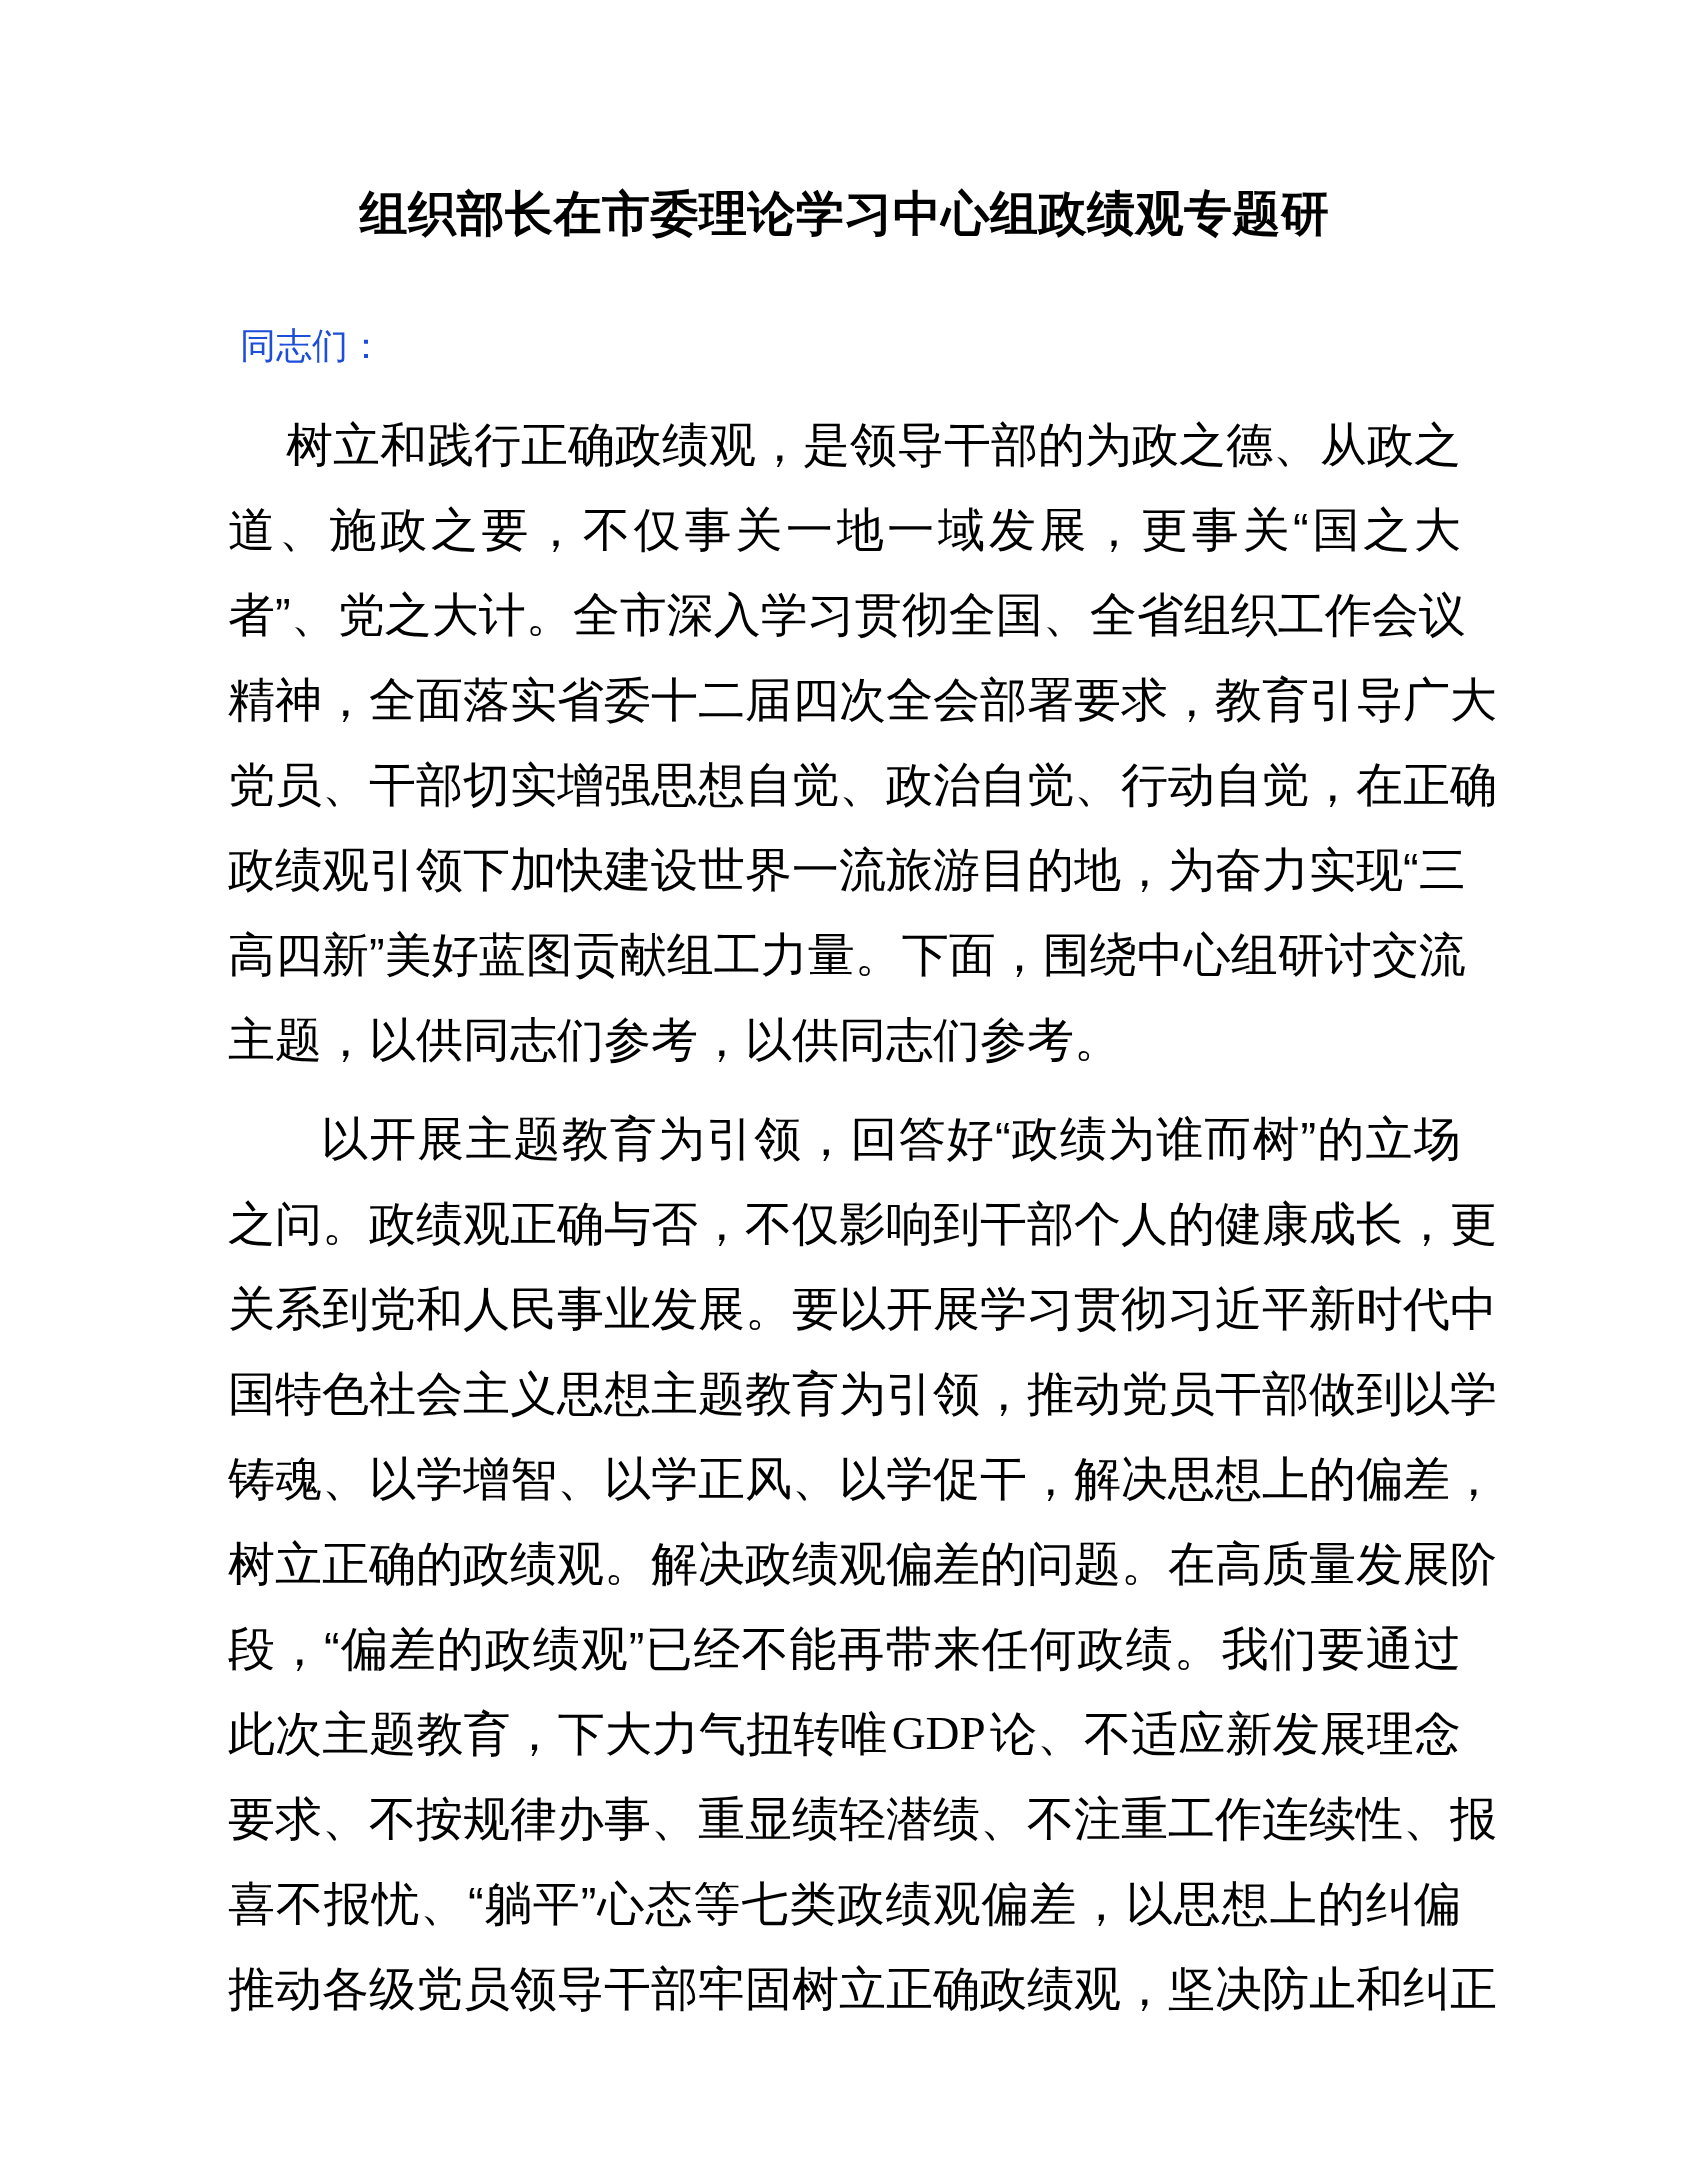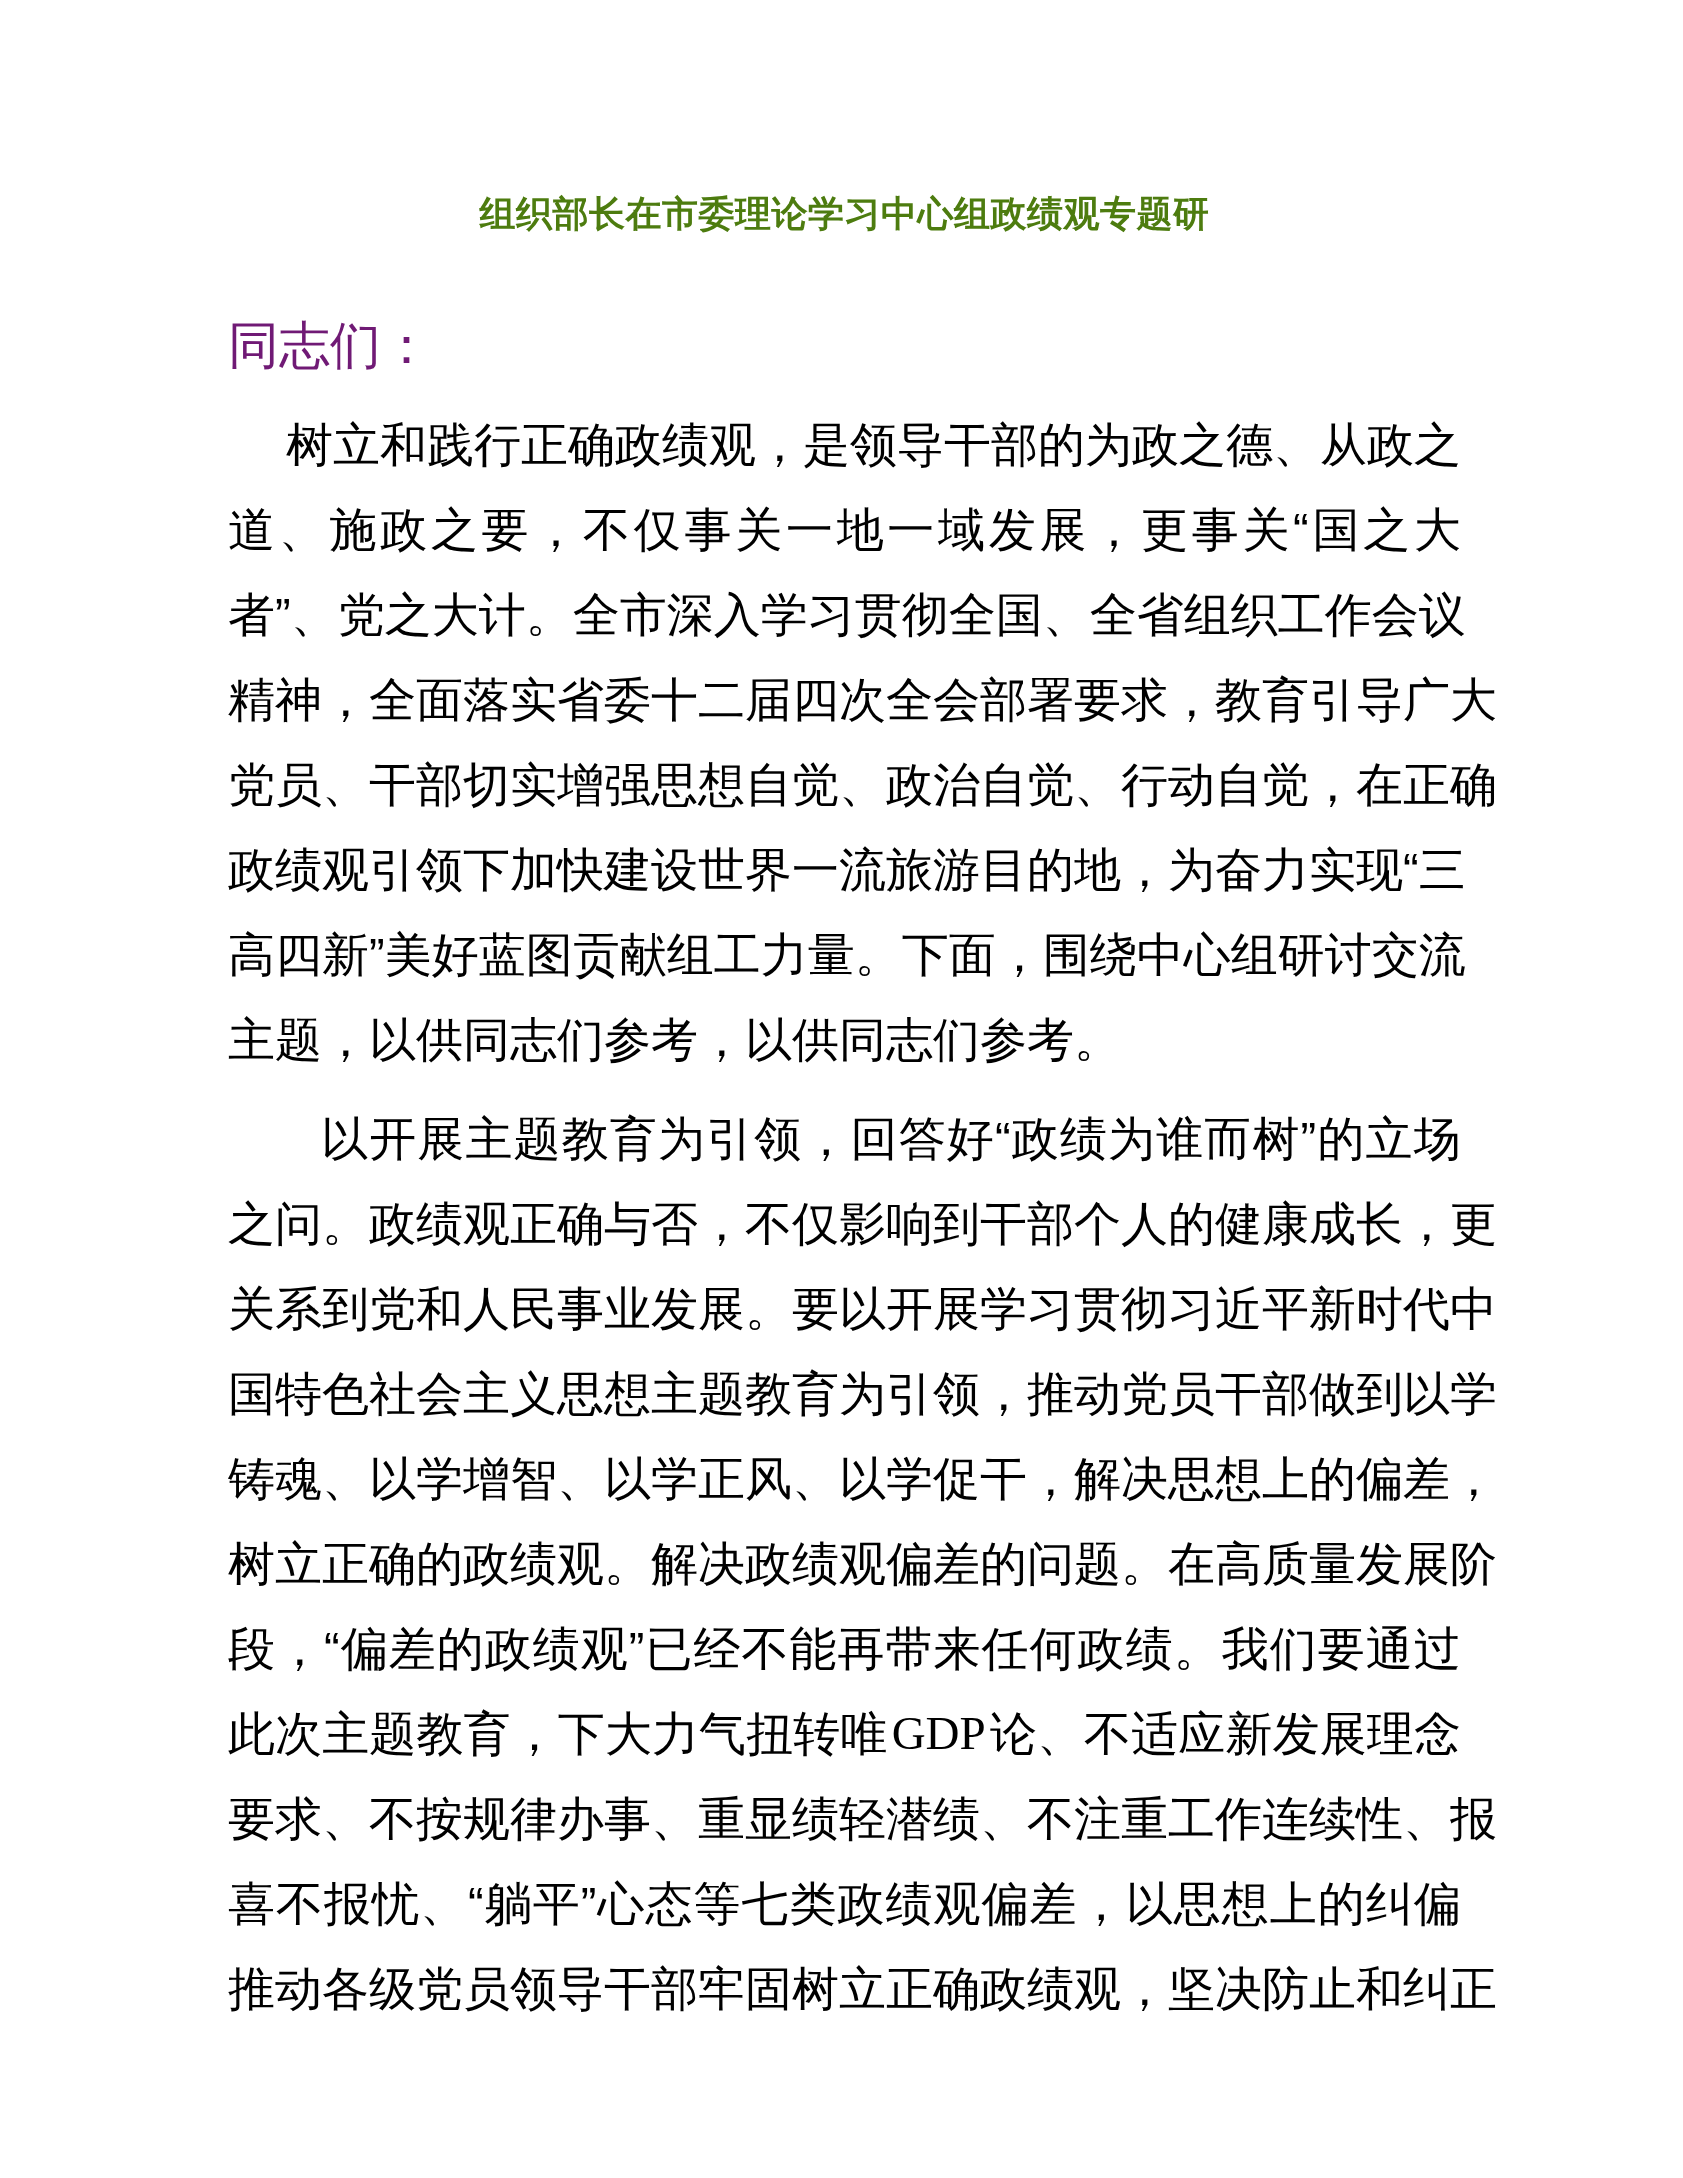--- a/index.html
+++ b/index.html
@@ -32,12 +32,12 @@
     margin: 0;
     padding: 0;
     padding-top: 176px;
-    font-size: 36px;
+    font-size: 48px;
     font-weight: bold;
     line-height: 76px;
     text-align: center;
     letter-spacing: 0.5px;
-    color: #4d7c0f;
+    color: #000000;
     font-family: Liberation Serif, serif;
   }
   .doc-title .title-line {

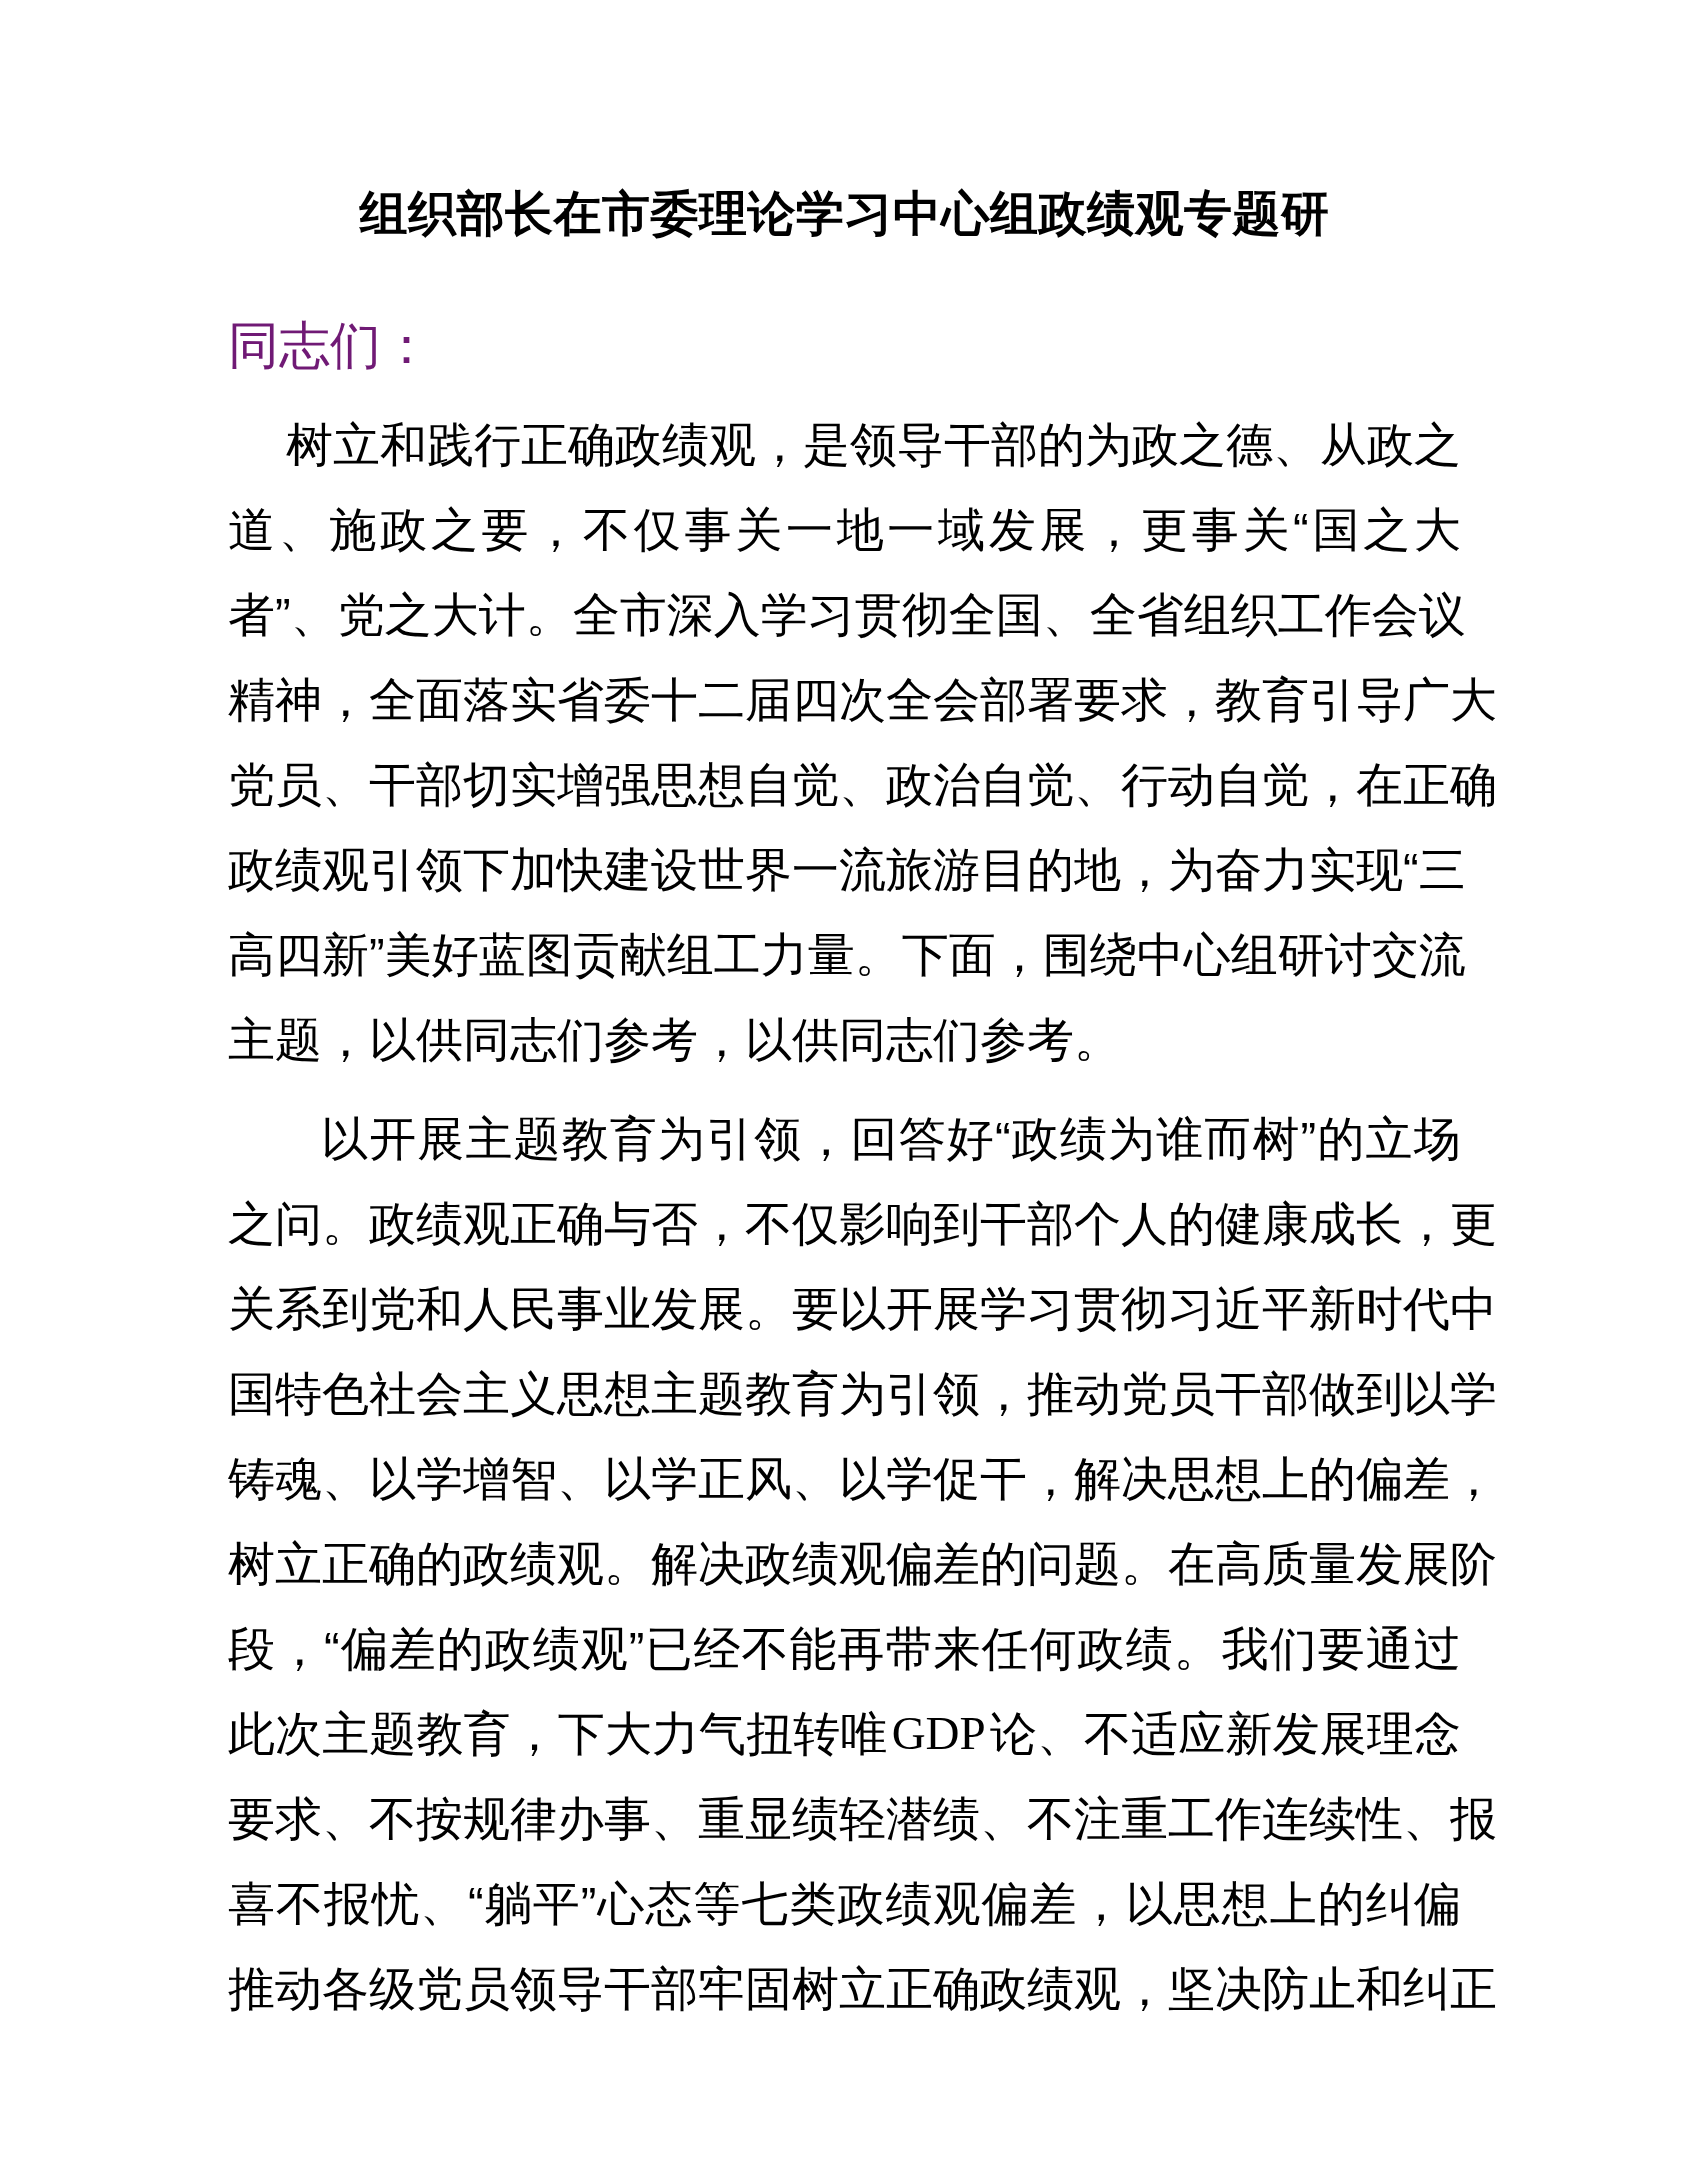--- a/index.html
+++ b/index.html
@@ -45,12 +45,12 @@
     white-space: nowrap;
   }
   .salutation {
-    margin: 0;
+    margin: 12px;
     padding: 0;
     margin-top: 51px;
-    font-size: 51px;
+    font-size: 36px;
     line-height: 85px;
-    color: #701a75;
+    color: #1d4ed8;
     white-space: nowrap;
   }
   .para {

